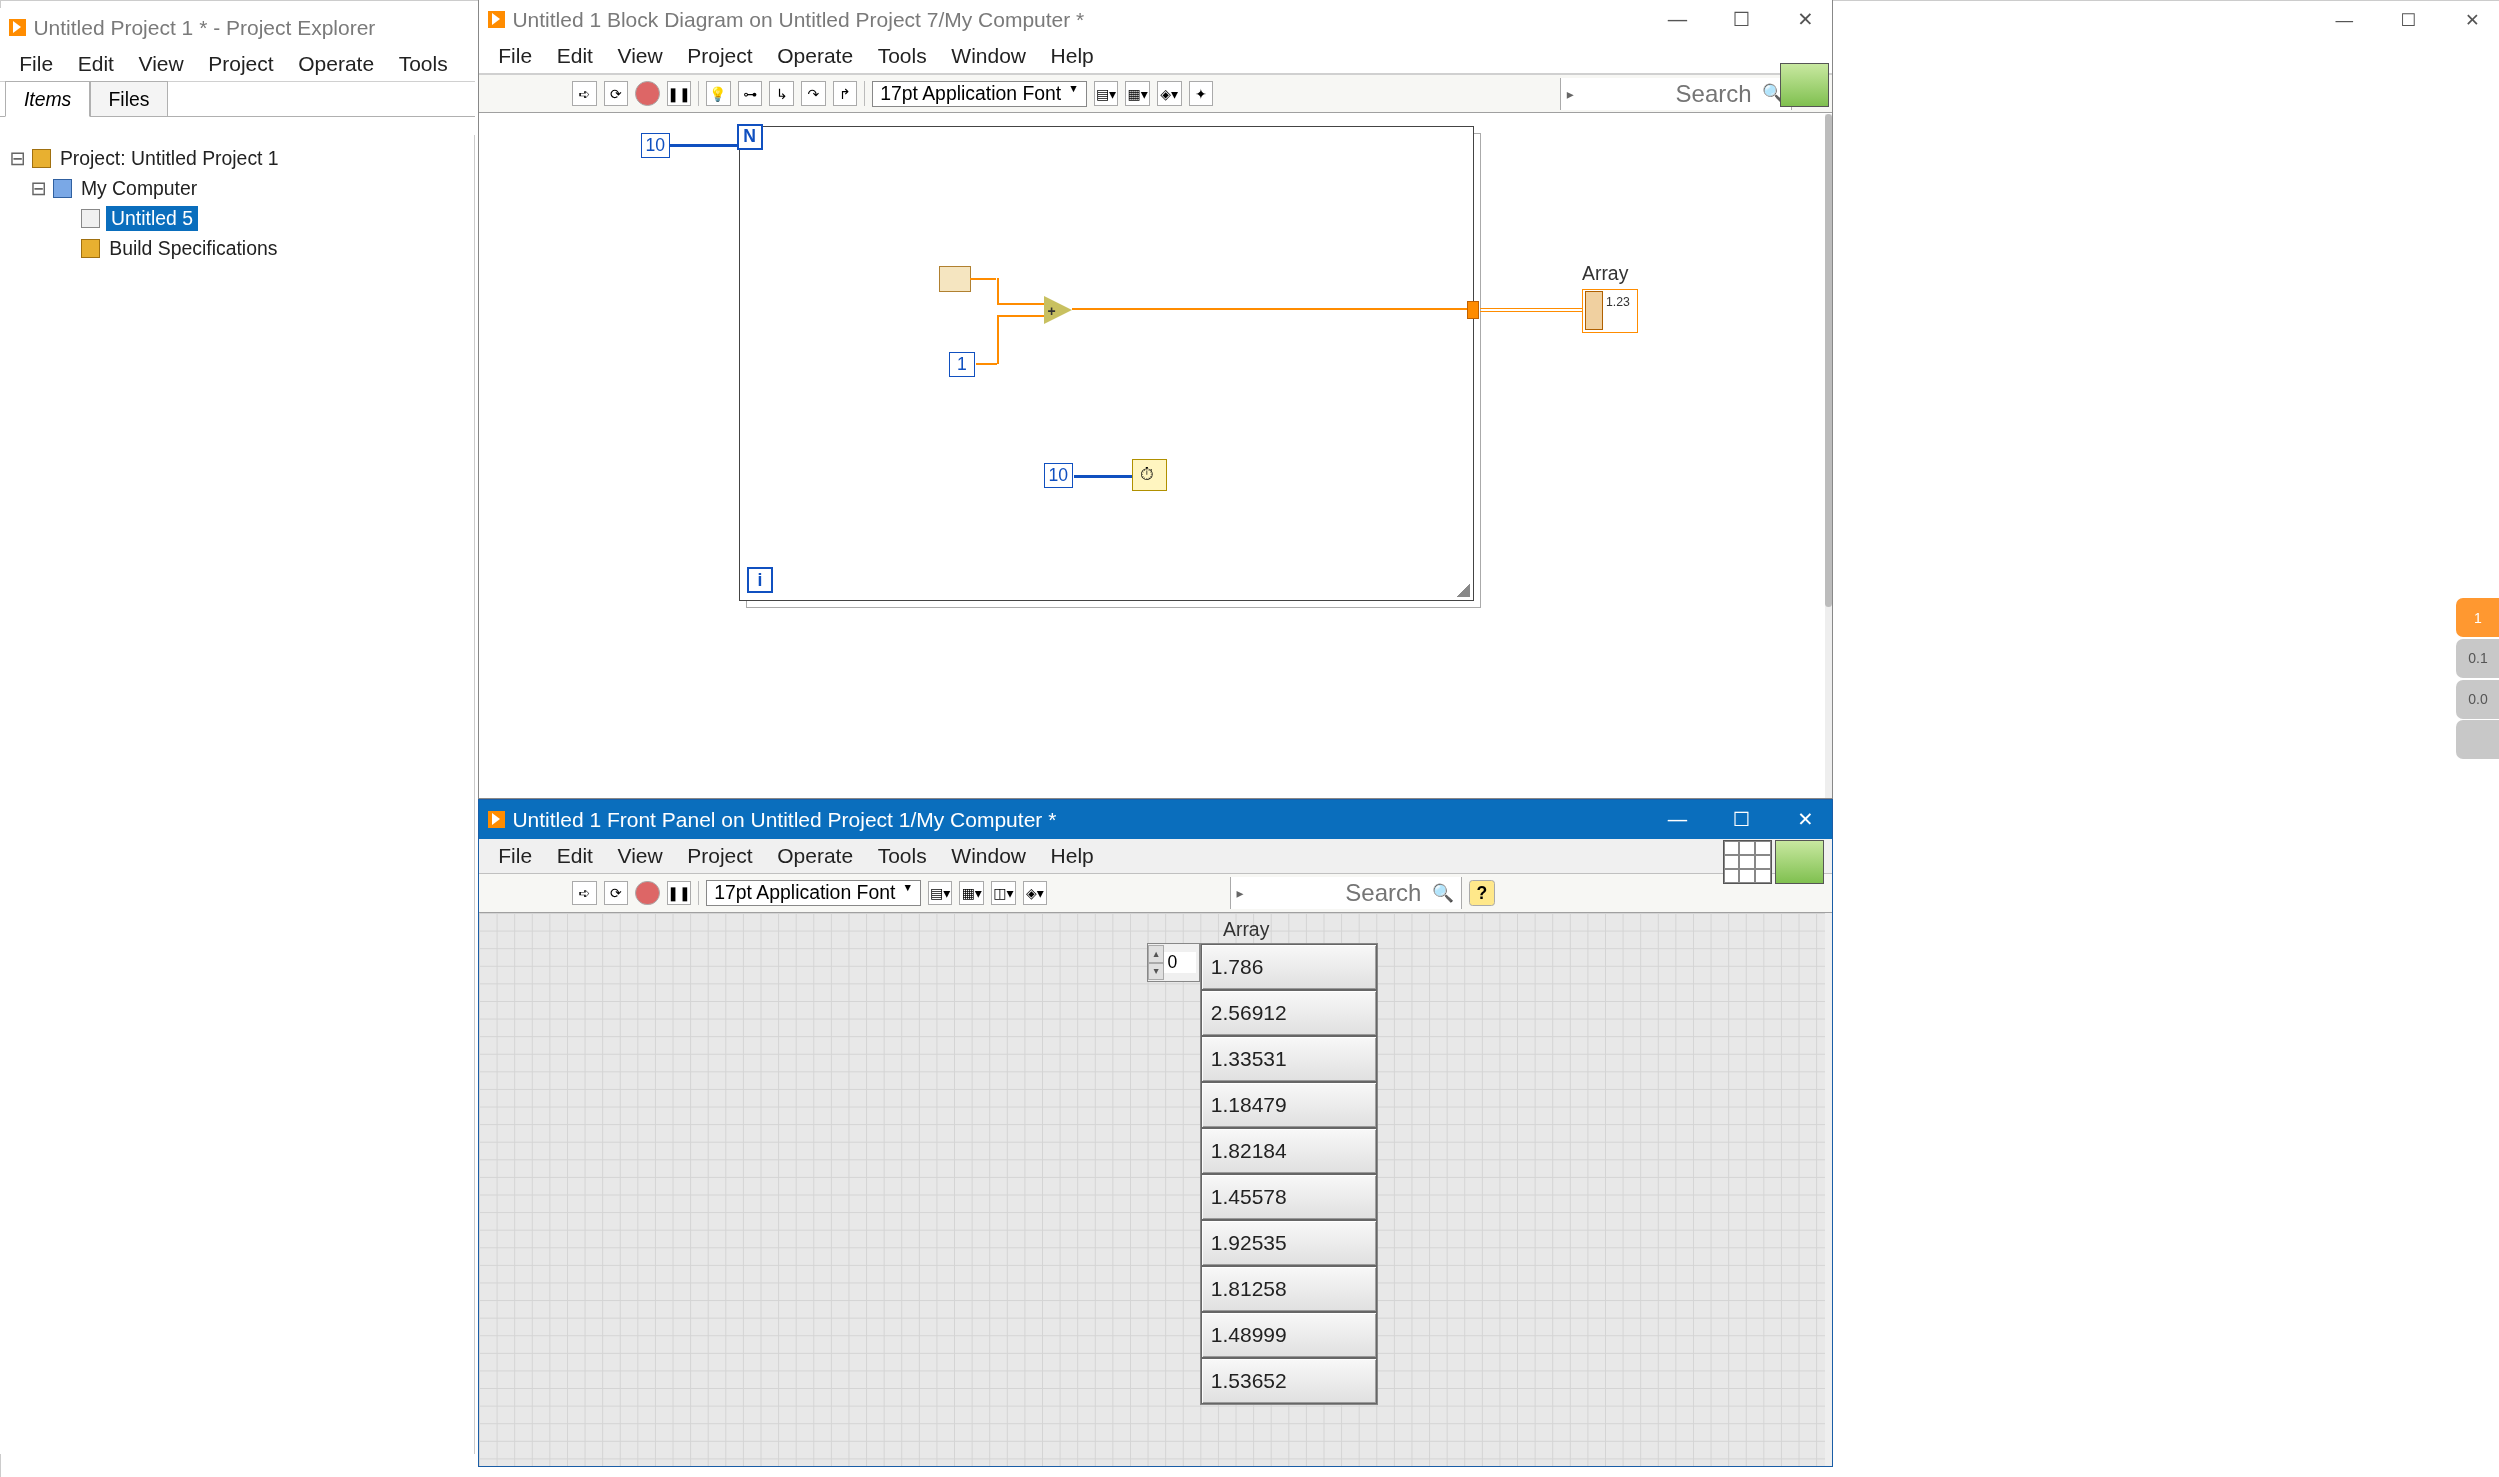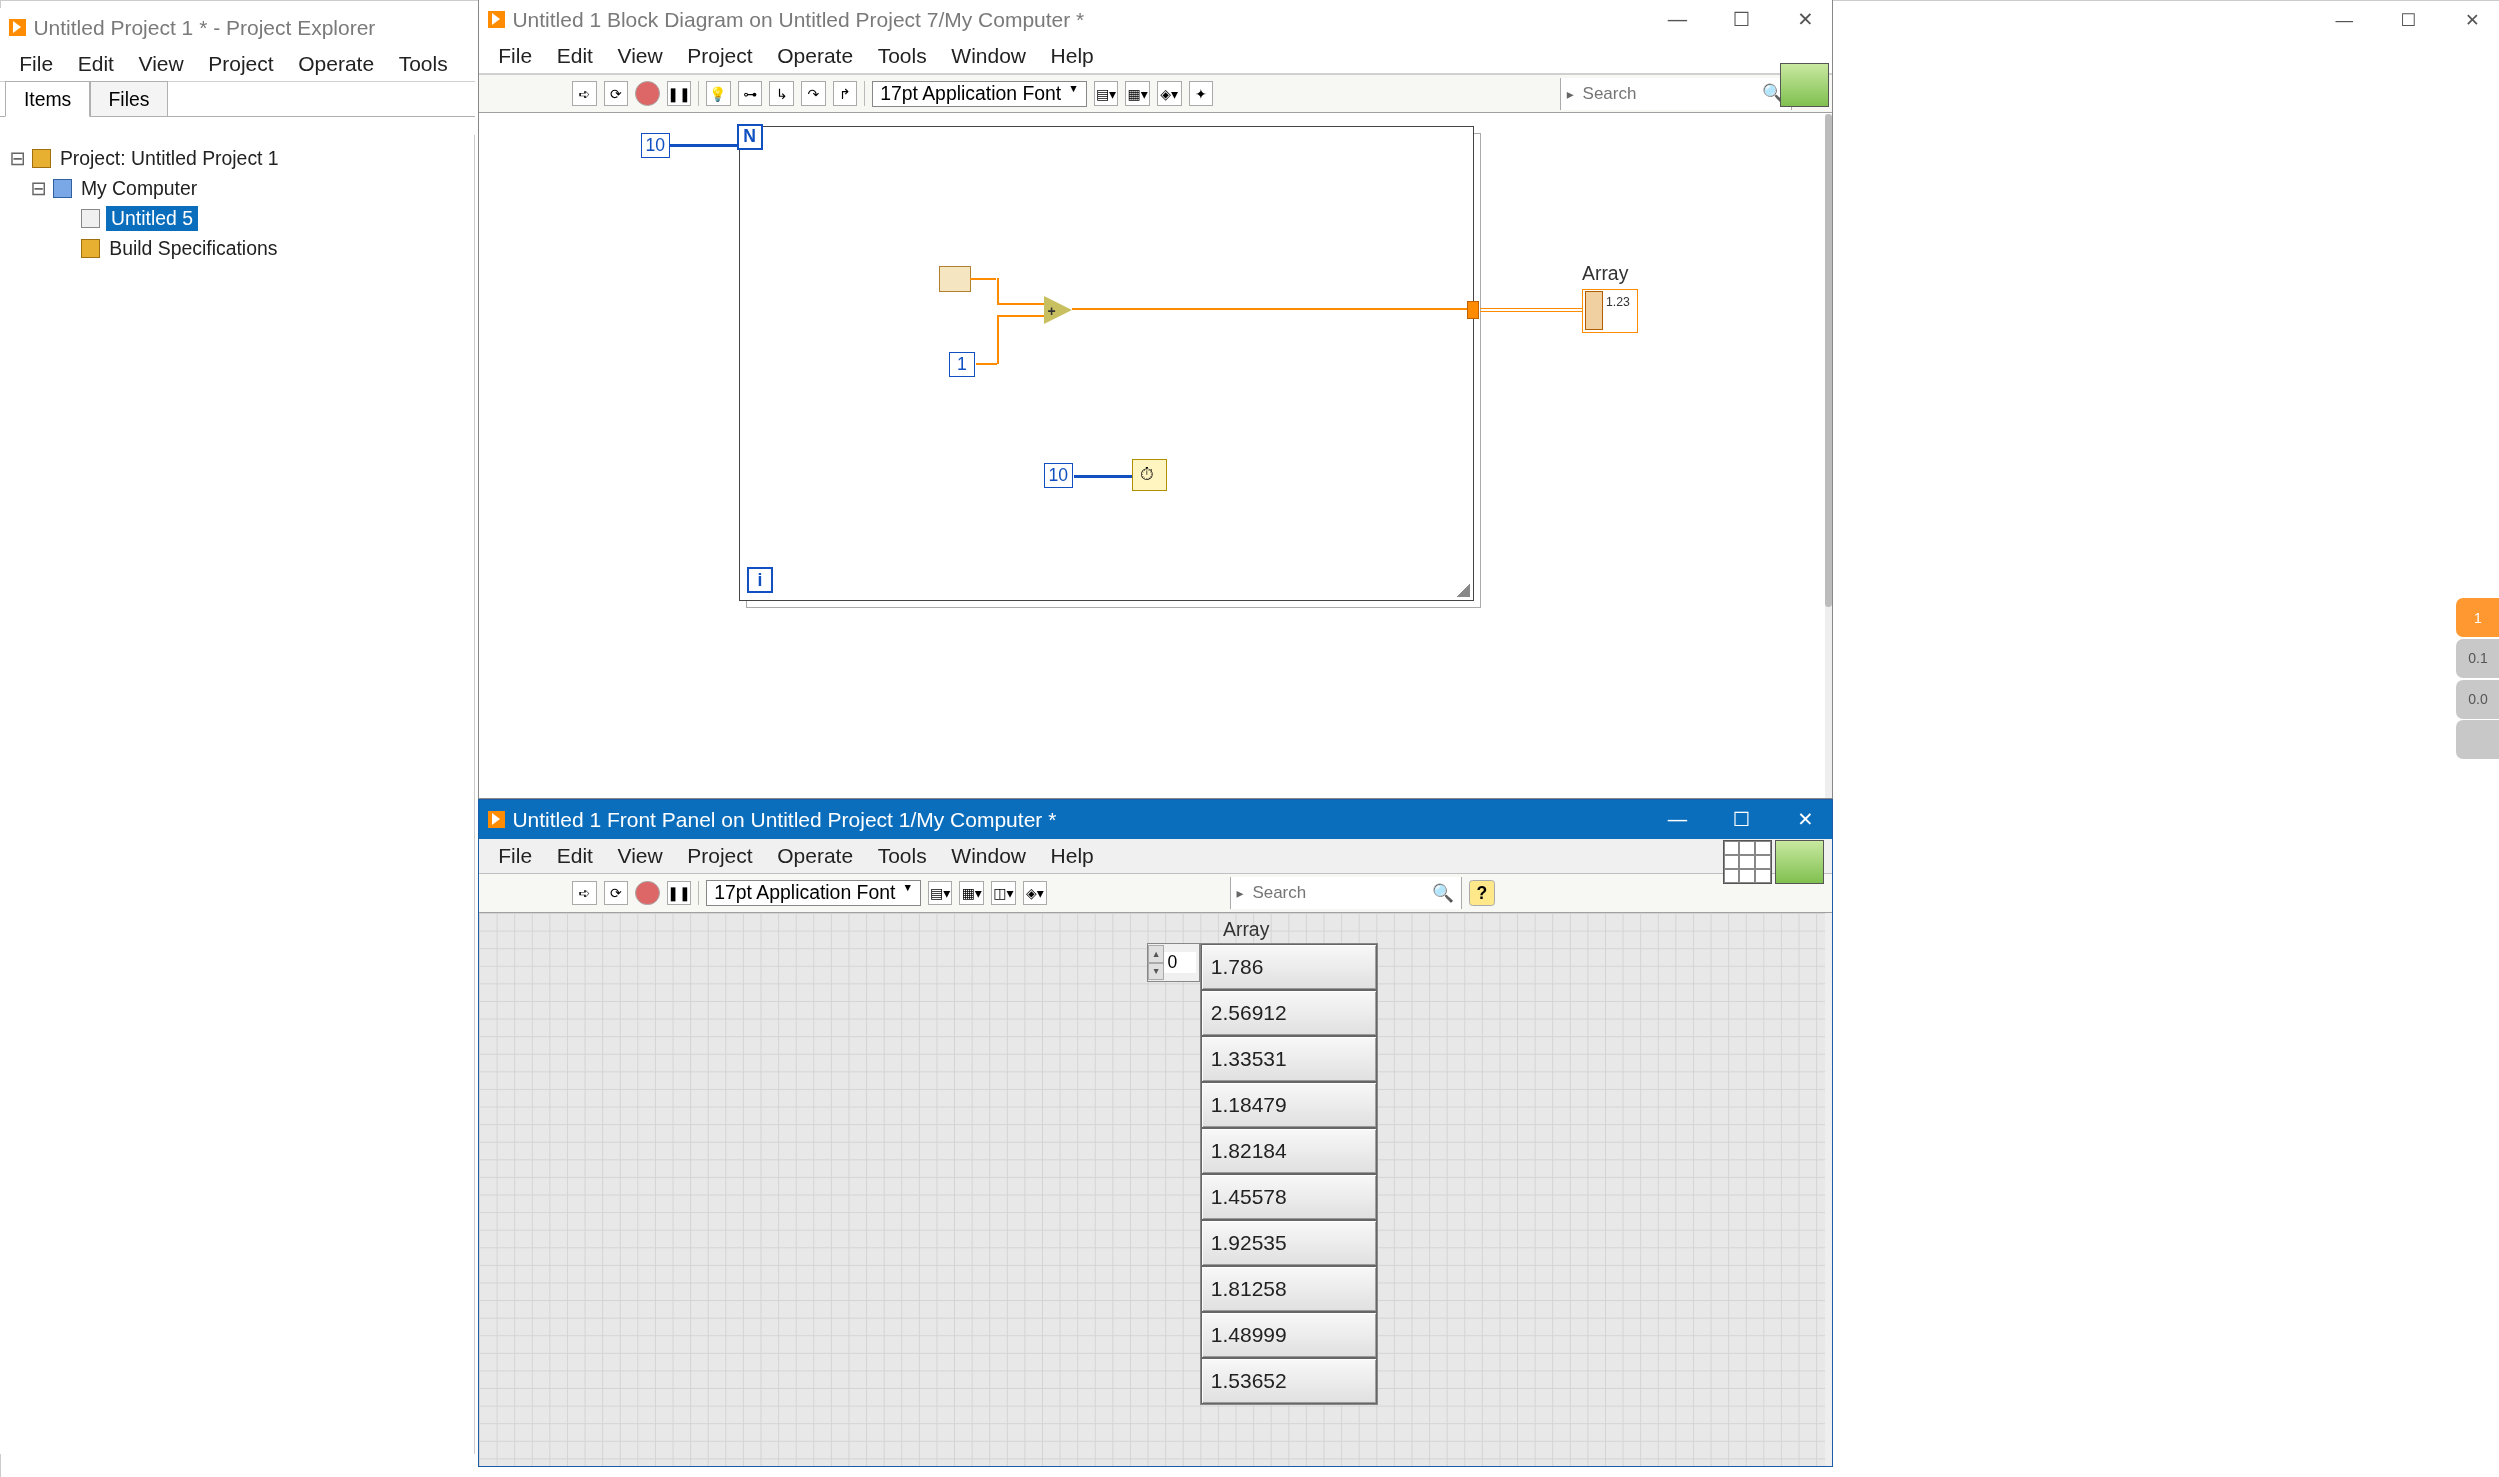--- a/index.html
+++ b/index.html
@@ -20,7 +20,7 @@
 .menu-bar span { padding: 5.3px 12.3px; cursor: default; }
 .tabs-row { height: 35px; display: flex; align-items: flex-end; border-bottom: 0.9px solid #b0b0b0; padding-left: 5.3px; gap: 0; font-size: 19.4px; }
 .tabs-row .tab { padding: 5.3px 17.6px; border: 0.9px solid #b0b0b0; border-bottom: none; background: #f4f4f4; cursor: default; }
-.tabs-row .tab.active { background: #fff; border-bottom: 1.8px solid #fff; margin-bottom: -0.9px; font-weight: 500; }
+.tabs-row .tab.active { background: #fff; border-bottom: 1.8px solid #fff; margin-bottom: -0.9px; font-weight: 500; font-style: italic; }
 
 
 .tree { position: absolute; left: 0; top: 135px; width: 475px; height: 1319px; background: #fff; border-right: 0.9px solid #ccc; padding: 8.8px 0 0 8.8px; font-size: 19.4px; color: #222; }

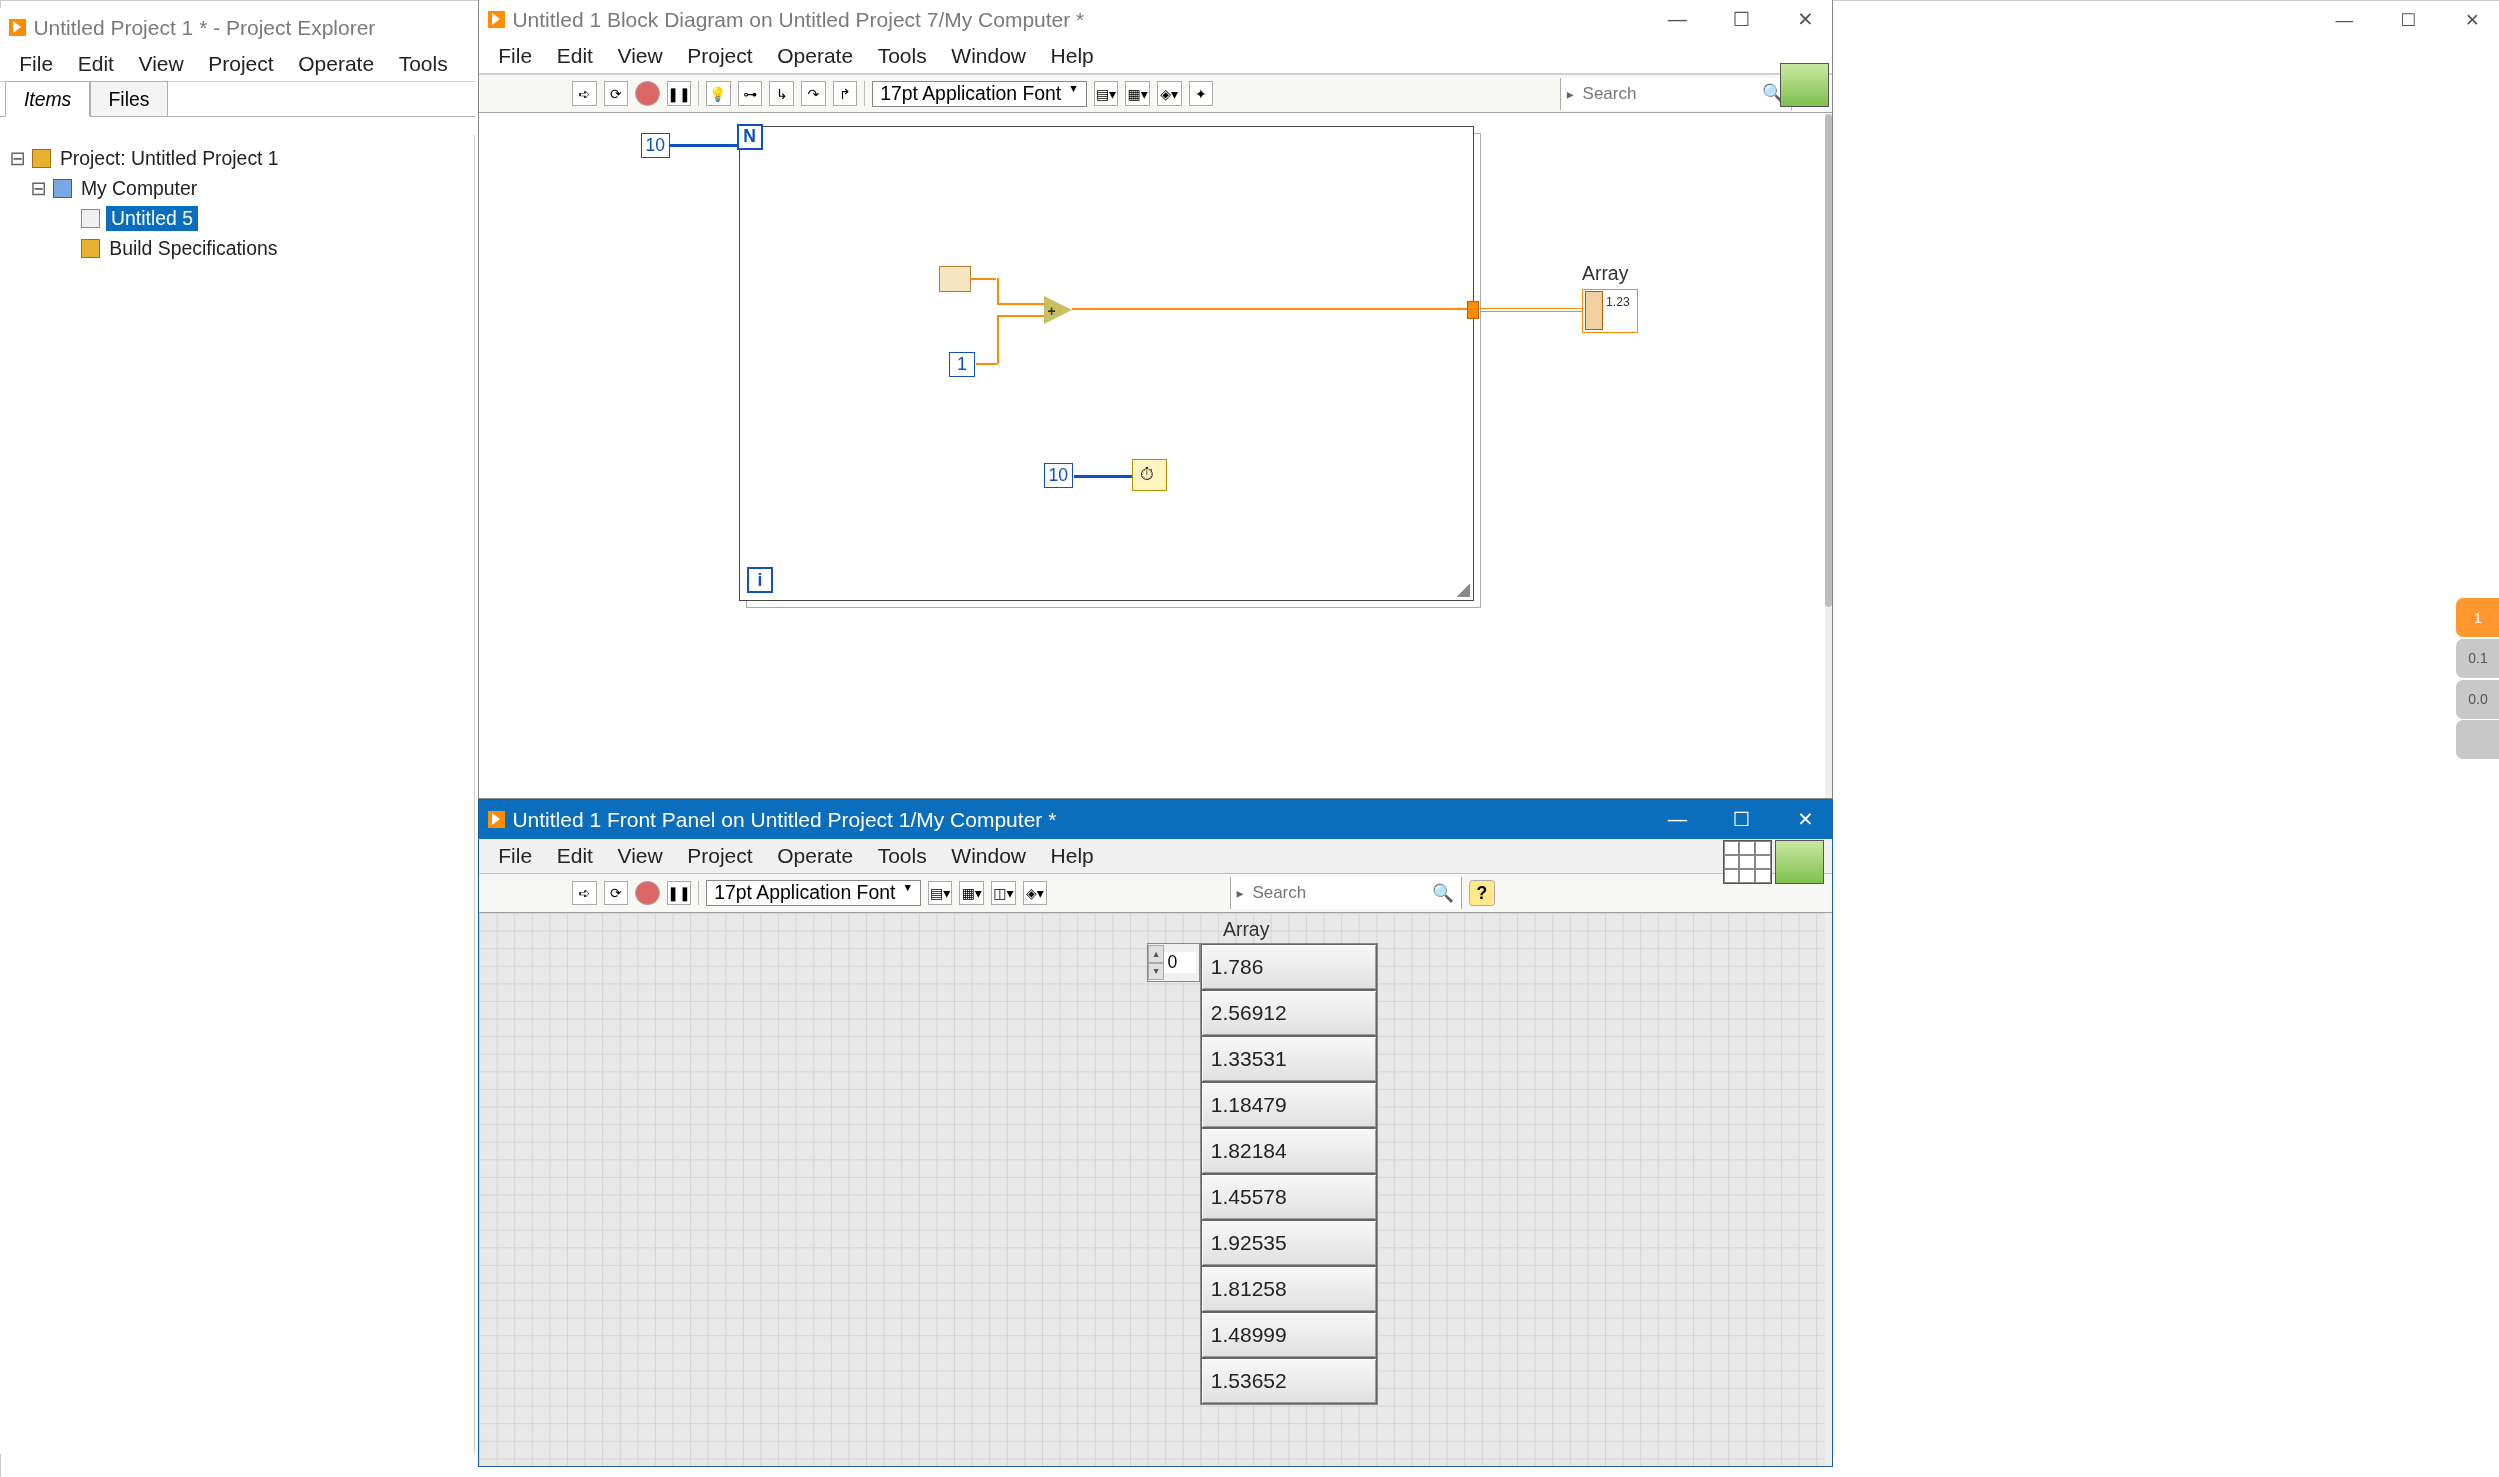--- a/index.html
+++ b/index.html
@@ -45,7 +45,7 @@
 .font-sel .dd { font-size: 10.6px; }
 .search-wrap { margin-left: auto; display: flex; align-items: center; border: 0.9px solid #aaa; border-top: none; border-bottom: none; height: 32px; background: #fff; }
 .search-wrap .caret { padding: 0 5.3px; color: #666; font-size: 14px; }
-.search-wrap input { border: none; outline: none; width: 176px; font-size: 17px; padding: 3.5px; background: transparent; }
+.search-wrap input { border: none; outline: none; width: 176px; font-size: 24px; padding: 3.5px; background: transparent; text-align: right; }
 .search-wrap .mag { padding: 0 7px; color: #777; font-size: 17.6px; }
 .help-btn { width: 26px; height: 26px; border: 0.9px solid #aaa; background: #ffe88a; border-radius: 3.5px; display: inline-flex; align-items: center; justify-content: center; font-size: 17.6px; font-weight: bold; cursor: default; }
 .palette-thumb { position: absolute; right: 3.5px; top: 63px; width: 49px; height: 44px; border: 1.8px solid #555; background: linear-gradient(#c8e8a0, #80c050); display: flex; align-items: center; justify-content: center; font-size: 12.3px; }

